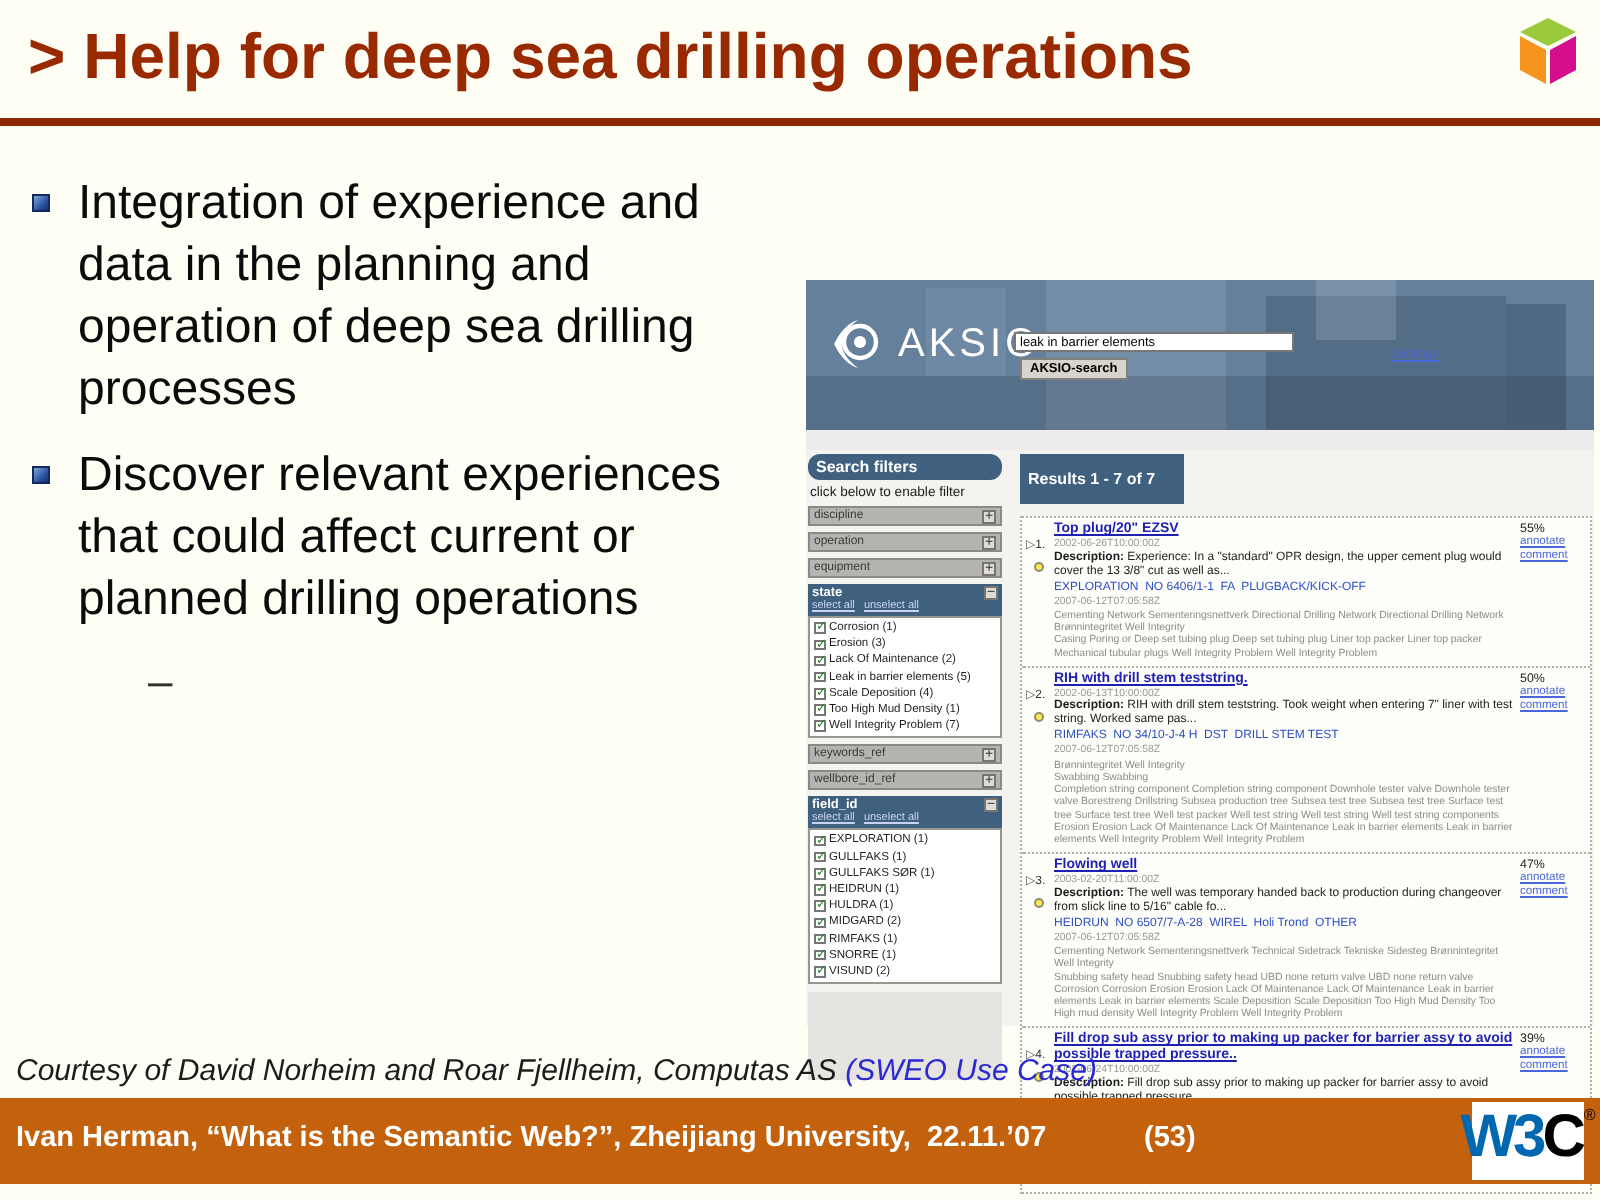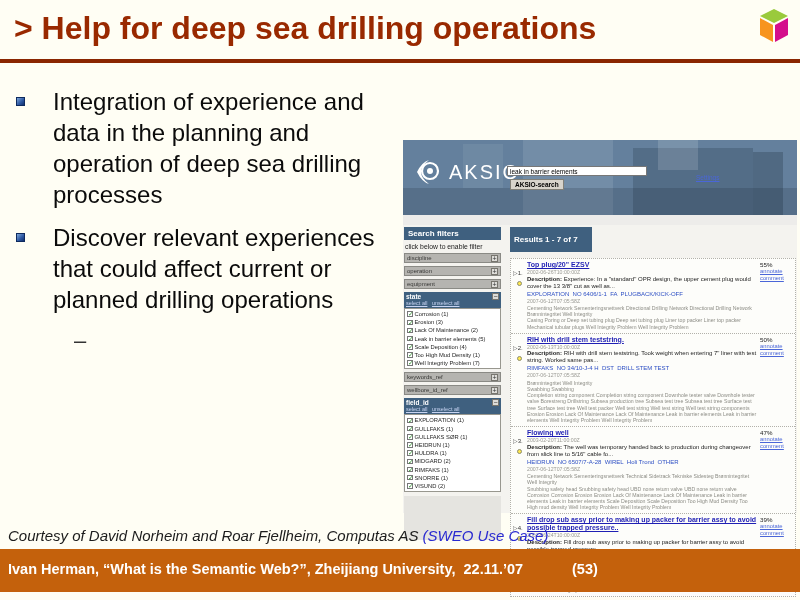--- a/index.html
+++ b/index.html
@@ -13,7 +13,7 @@
 
   
   .bullets { position:absolute; left:12px; top:86px; width:392px; }
-  .bullet { display:flex; margin-bottom:12px;gap:14px; }
+  .bullet { display:flex; margin-bottom:12px; }
   .bullet-marker { flex:none; width:9px; height:9px; margin:11px 14px 0 4px;
     background:linear-gradient(135deg,#7fa8d9 0%,#2a55a0 60%,#12306b 100%); border:1px solid #0e2a5e; }
   .bullet-text { font-size:24px; line-height:31px; color:#0b0b0b; width:355px; }

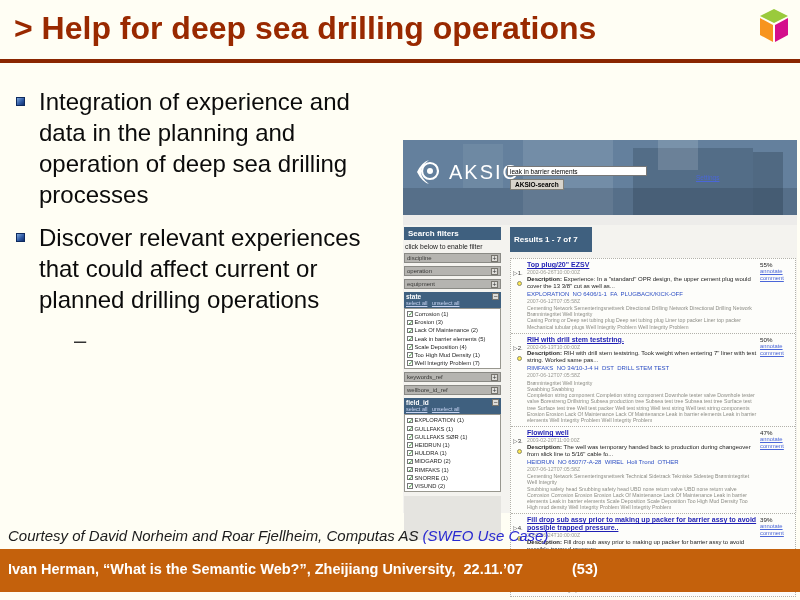--- a/index.html
+++ b/index.html
@@ -44,7 +44,7 @@
 
   
   .filters-panel { position:absolute; left:1px; top:87px; width:97px; }
-  .panel-head { background:#3f607f; color:#fff; font-weight:bold; font-size:8px; padding:2px 4px; }
+  .panel-head { background:#3f607f; color:#fff; font-weight:bold; font-size:8px; padding:2px 4px;border-radius:6px; }
   .filters-caption { font-size:6.8px; color:#1c1c1c; margin:3px 0 3px 1px; }
   .fbar { height:10px; background:#b5b4b0; border:1px solid #8a8a85; margin-bottom:3px;
     display:flex; justify-content:space-between; align-items:center; font-size:6px; color:#3a3a38; padding:0 2px; }

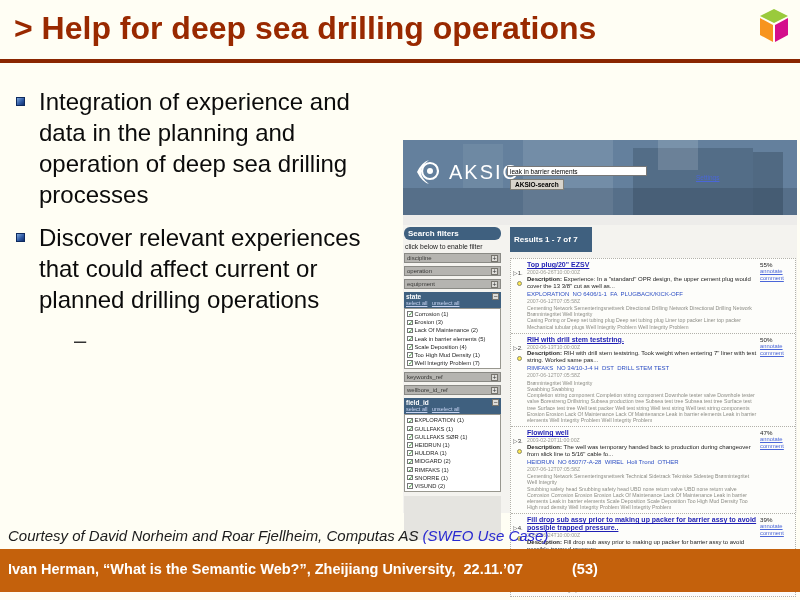--- a/index.html
+++ b/index.html
@@ -377,6 +377,11 @@
   <div class="footer">
     <div class="footer-text">Ivan Herman, “What is the Semantic Web?”, Zheijiang University,  22.11.’07</div>
     <div class="footer-page">(53)</div>
+    <div class="w3c-logo">
+      <span class="w3">W3</span>
+        <span class="c">C</span>
+        <span class="reg">®</span>
+    </div>
   </div>
 
 </div>

